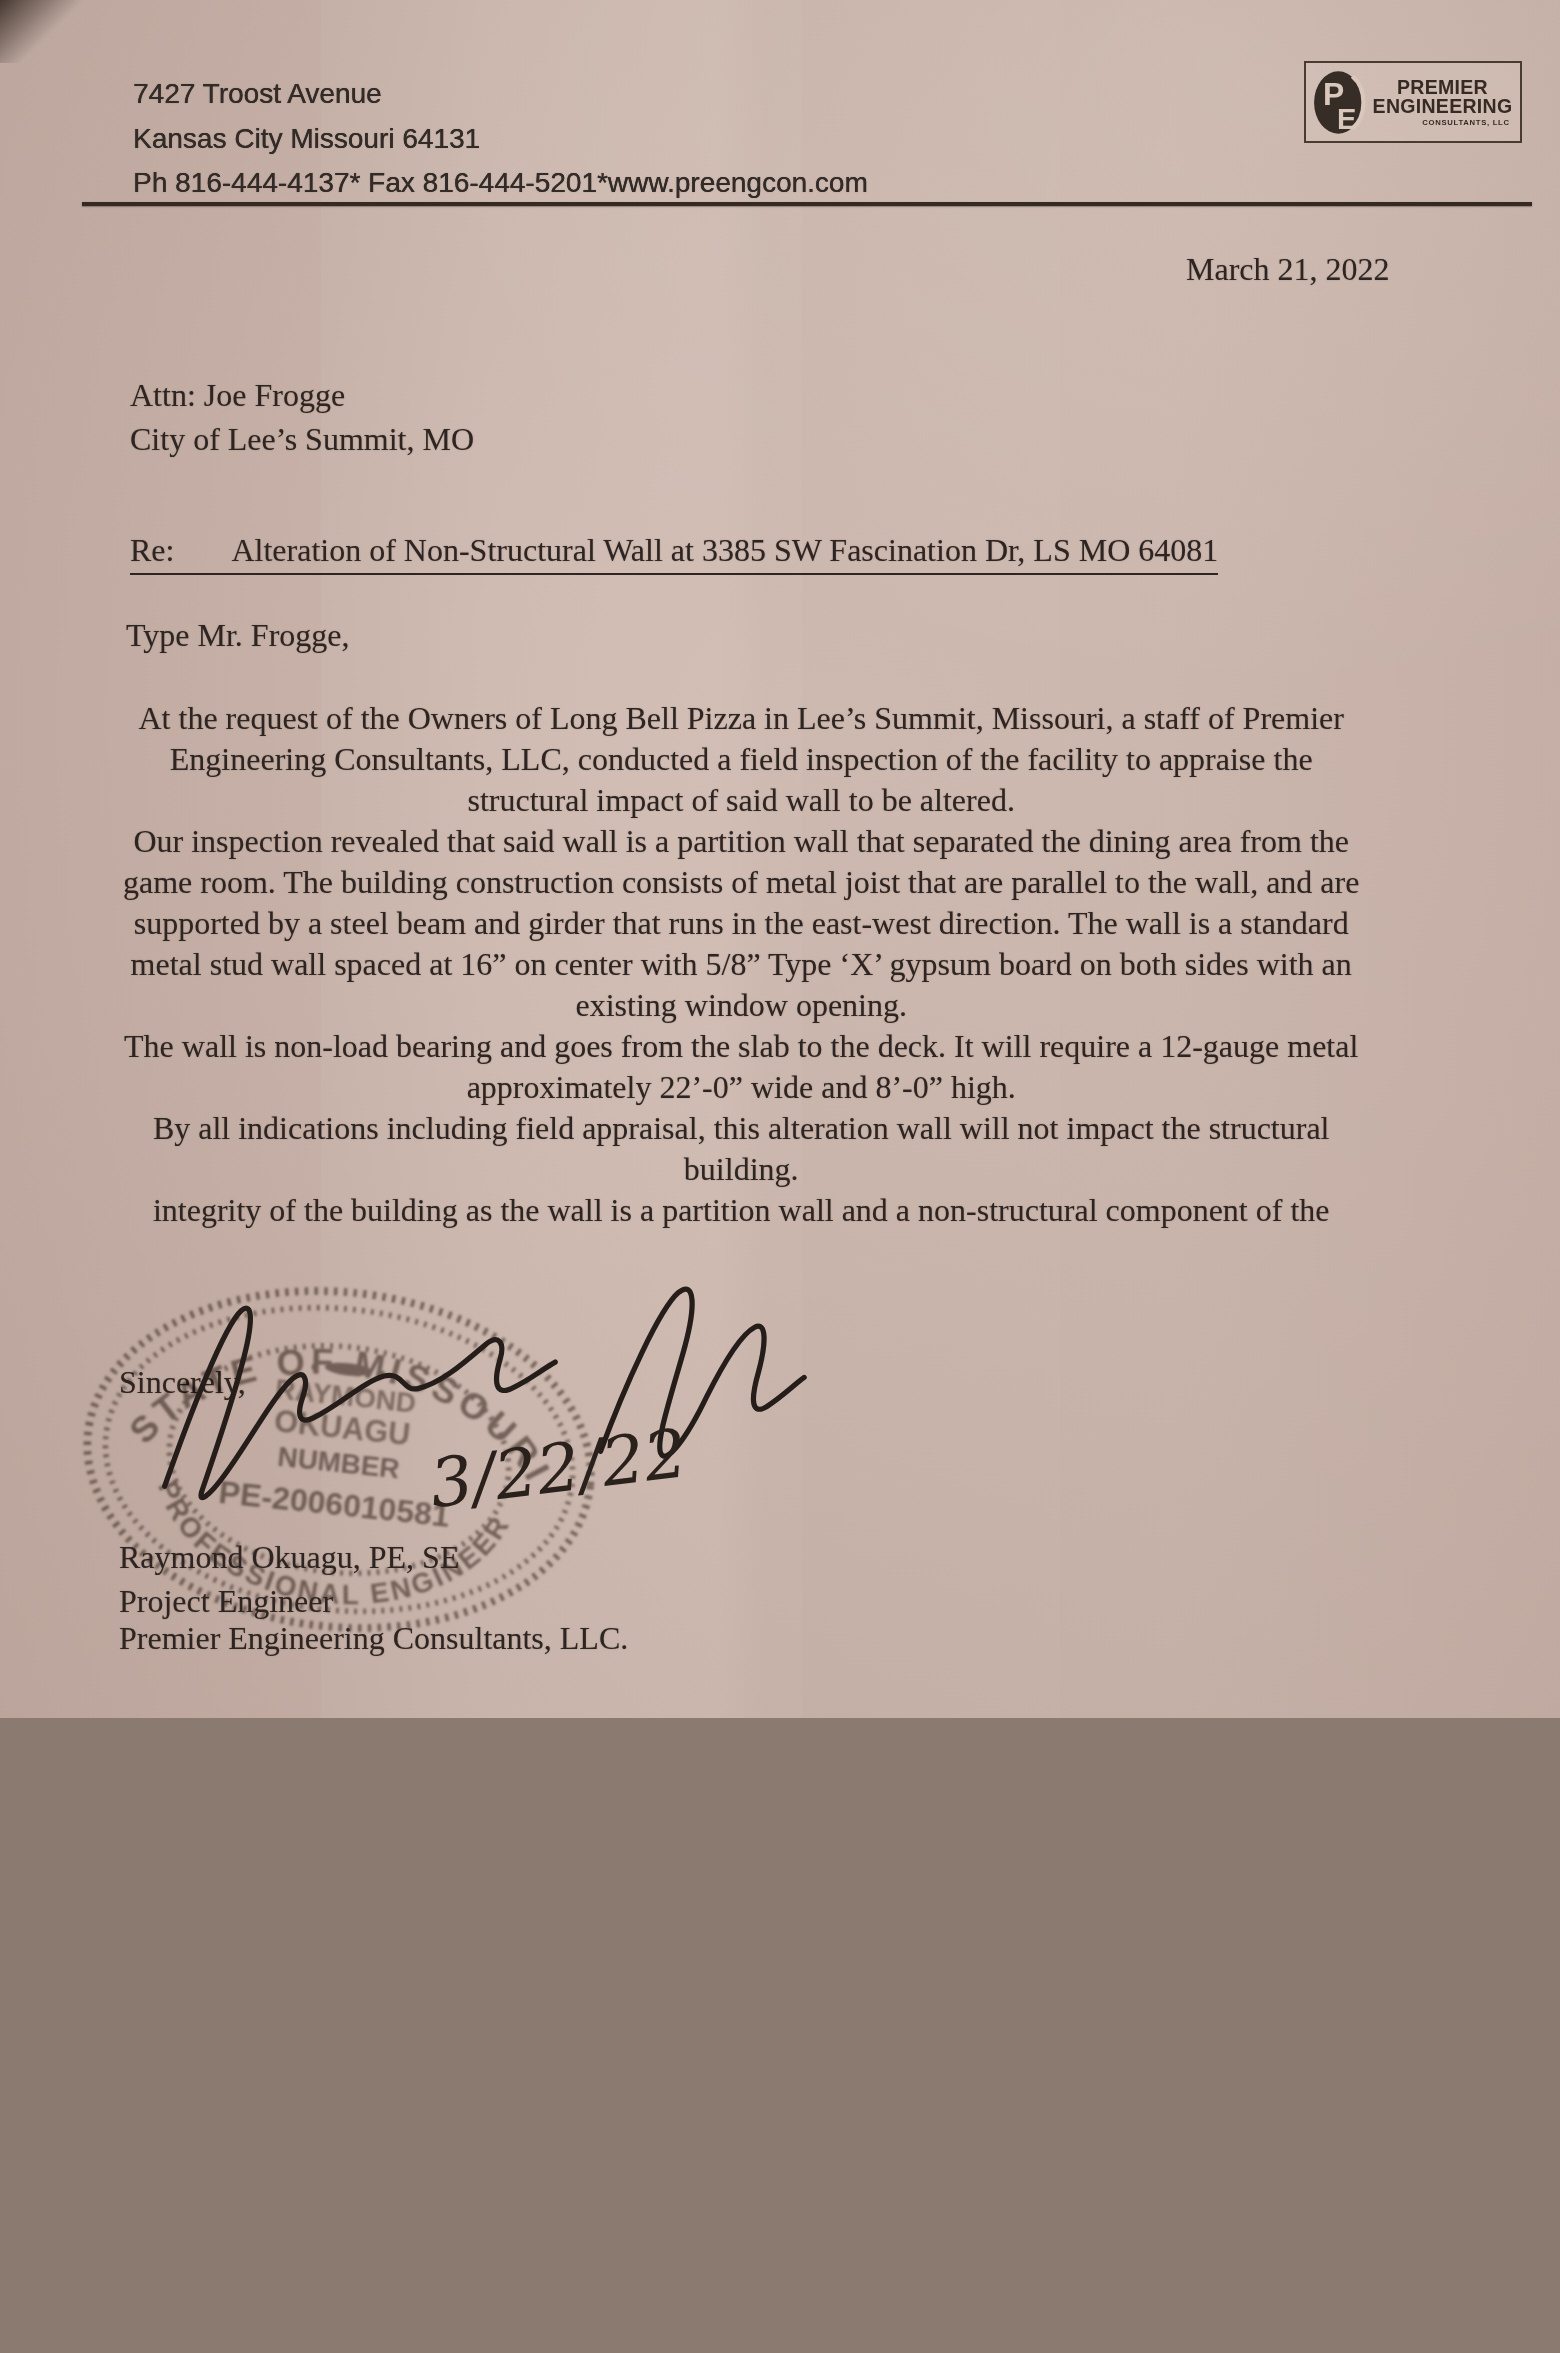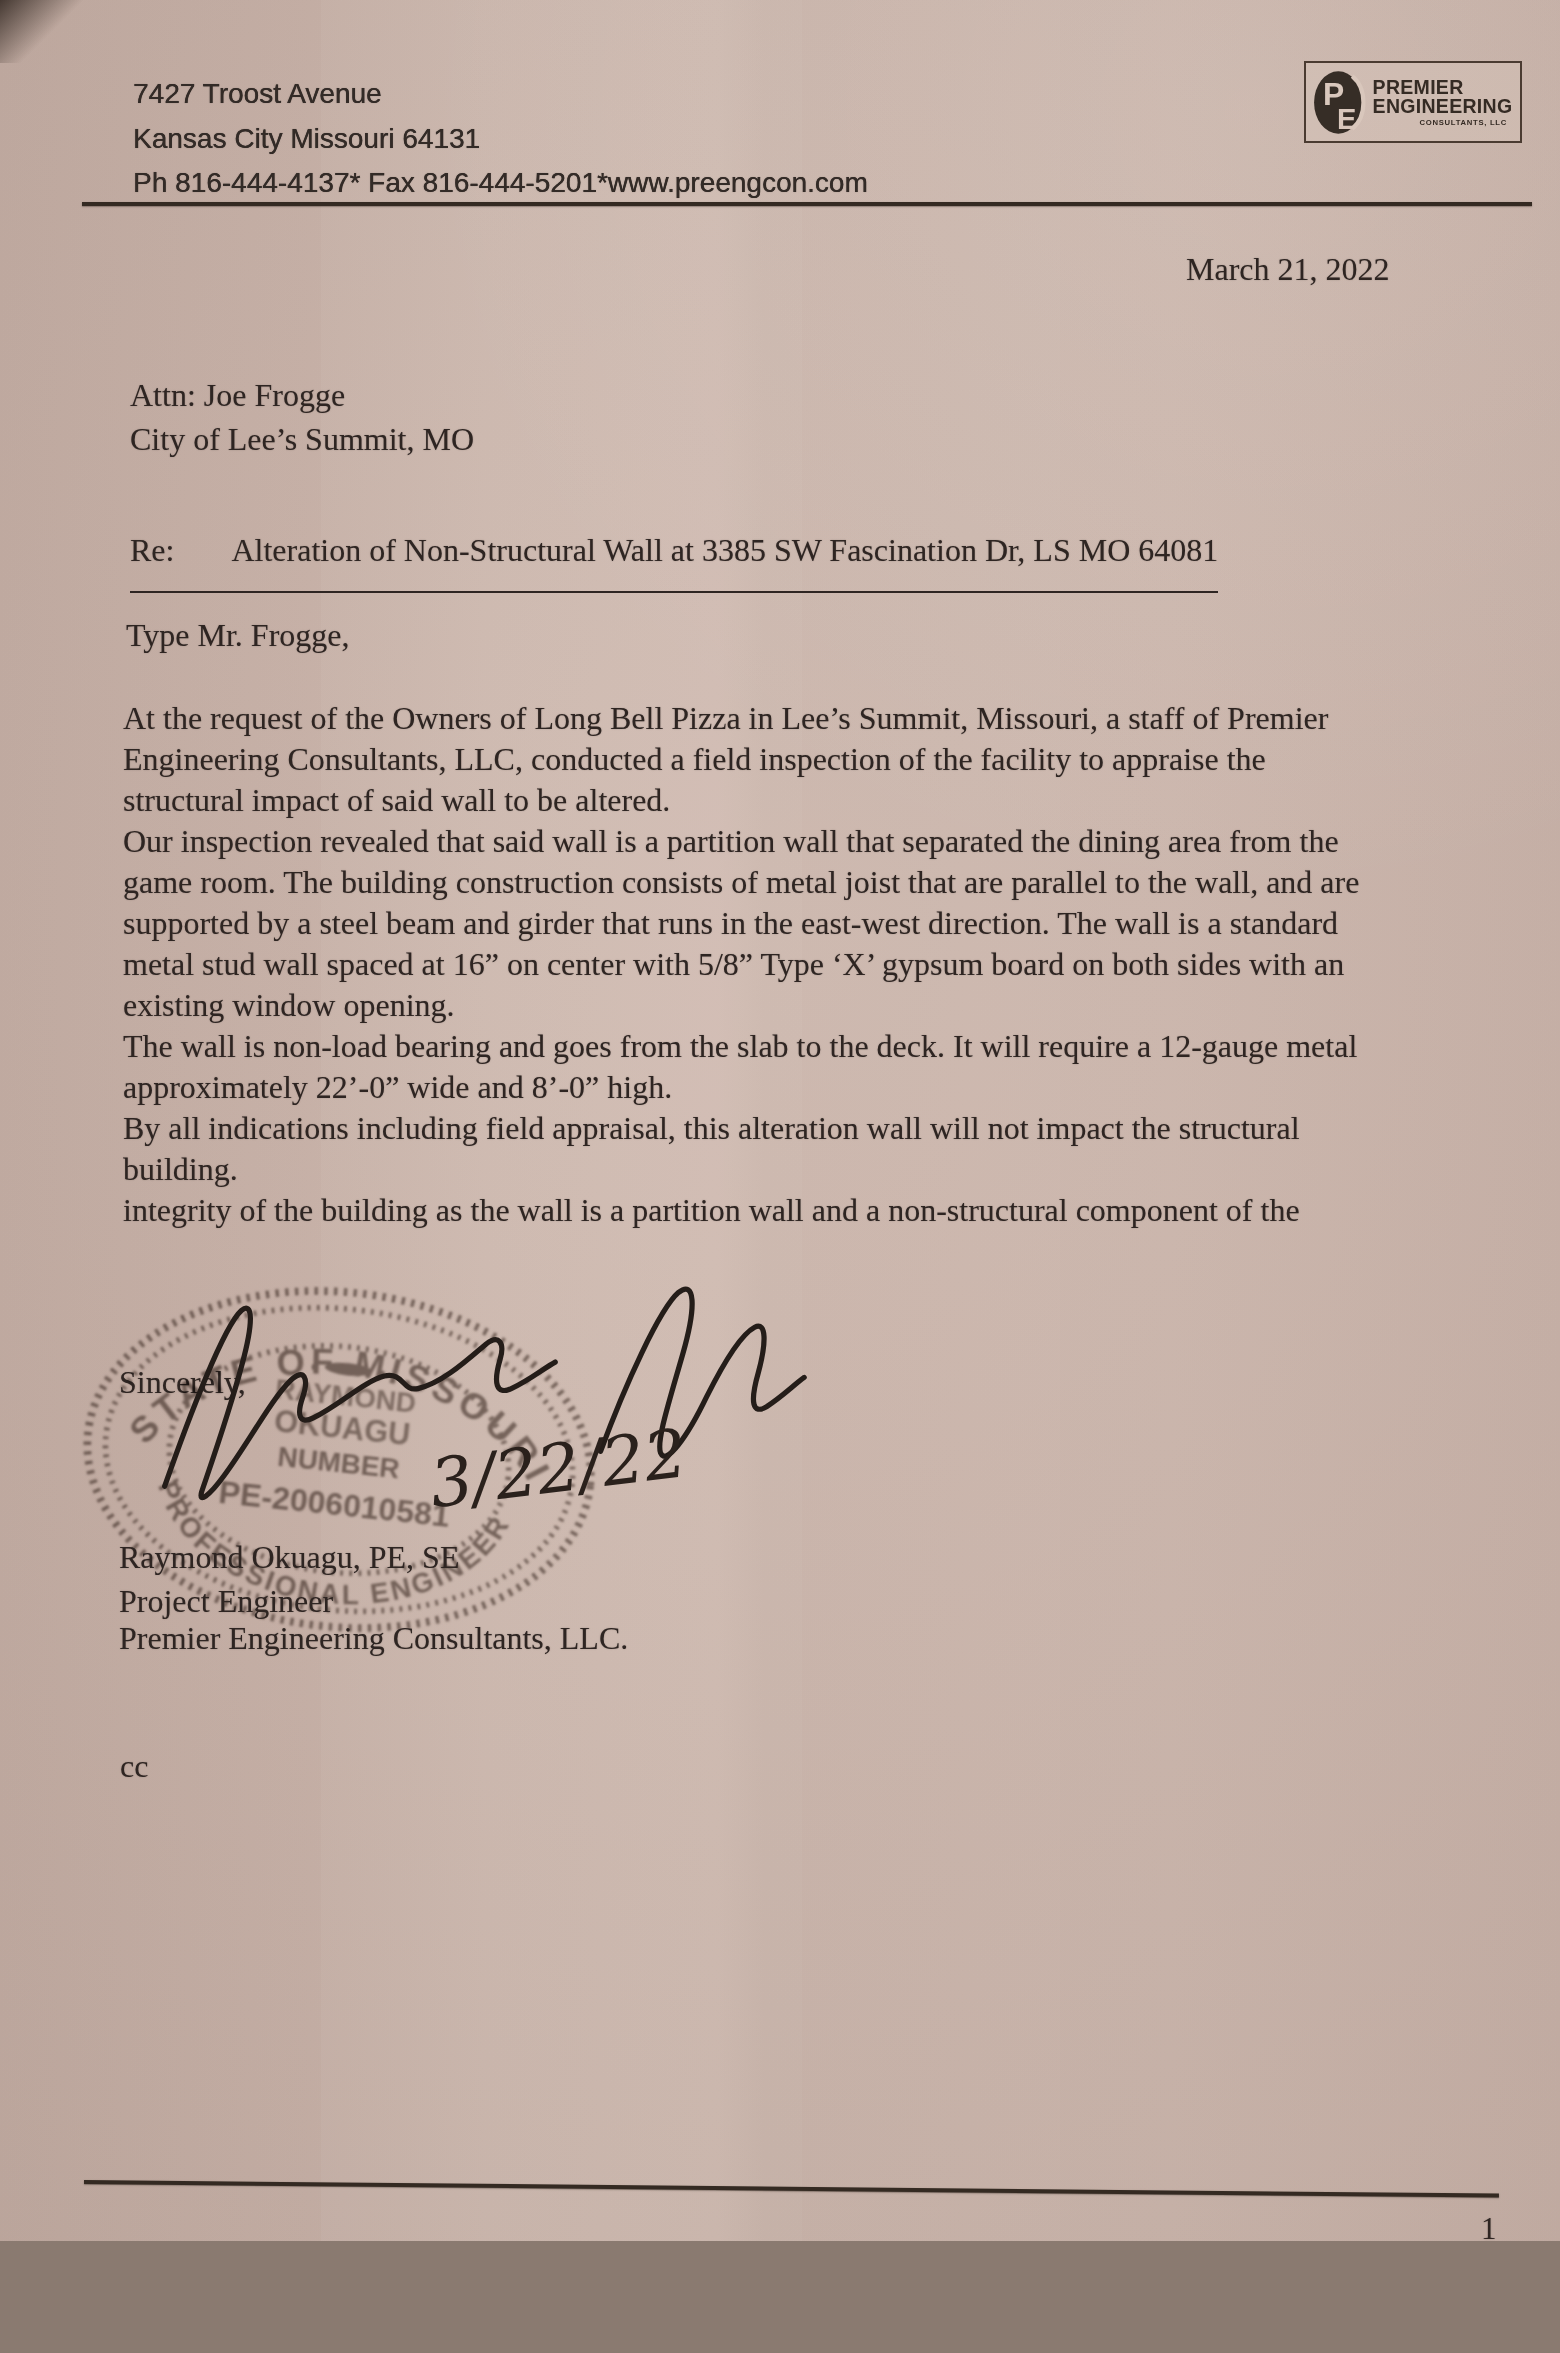--- a/index.html
+++ b/index.html
@@ -5,7 +5,7 @@
   html,body{margin:0;padding:0;background:#8a7a70;}
   .page{
     position:relative;
-    width:1560px;height:2241px;
+    width:1560px;height:1718px;
     overflow:hidden;
     font-family:"Liberation Serif", serif;
     color:#2e2522;
@@ -13,6 +13,7 @@
       radial-gradient(120% 80% at 80% 5%, rgba(255,246,238,0.12), rgba(0,0,0,0) 45%),
       radial-gradient(150% 120% at 52% 42%, rgba(255,255,255,0.05), rgba(38,26,20,0.10)),
       linear-gradient(90deg,#c3aca2 0%, #c8b1a7 20%, #cdb7ad 31%, #cfb9af 46%, #cab4aa 49%, #ccb6ac 75%, #c8b1a7 100%);
+    text-align: center;
   }
   .band{position:absolute;top:0;height:2354px;pointer-events:none;}
   .band1{left:321px;width:481px;background:rgba(255,255,255,0.045);}

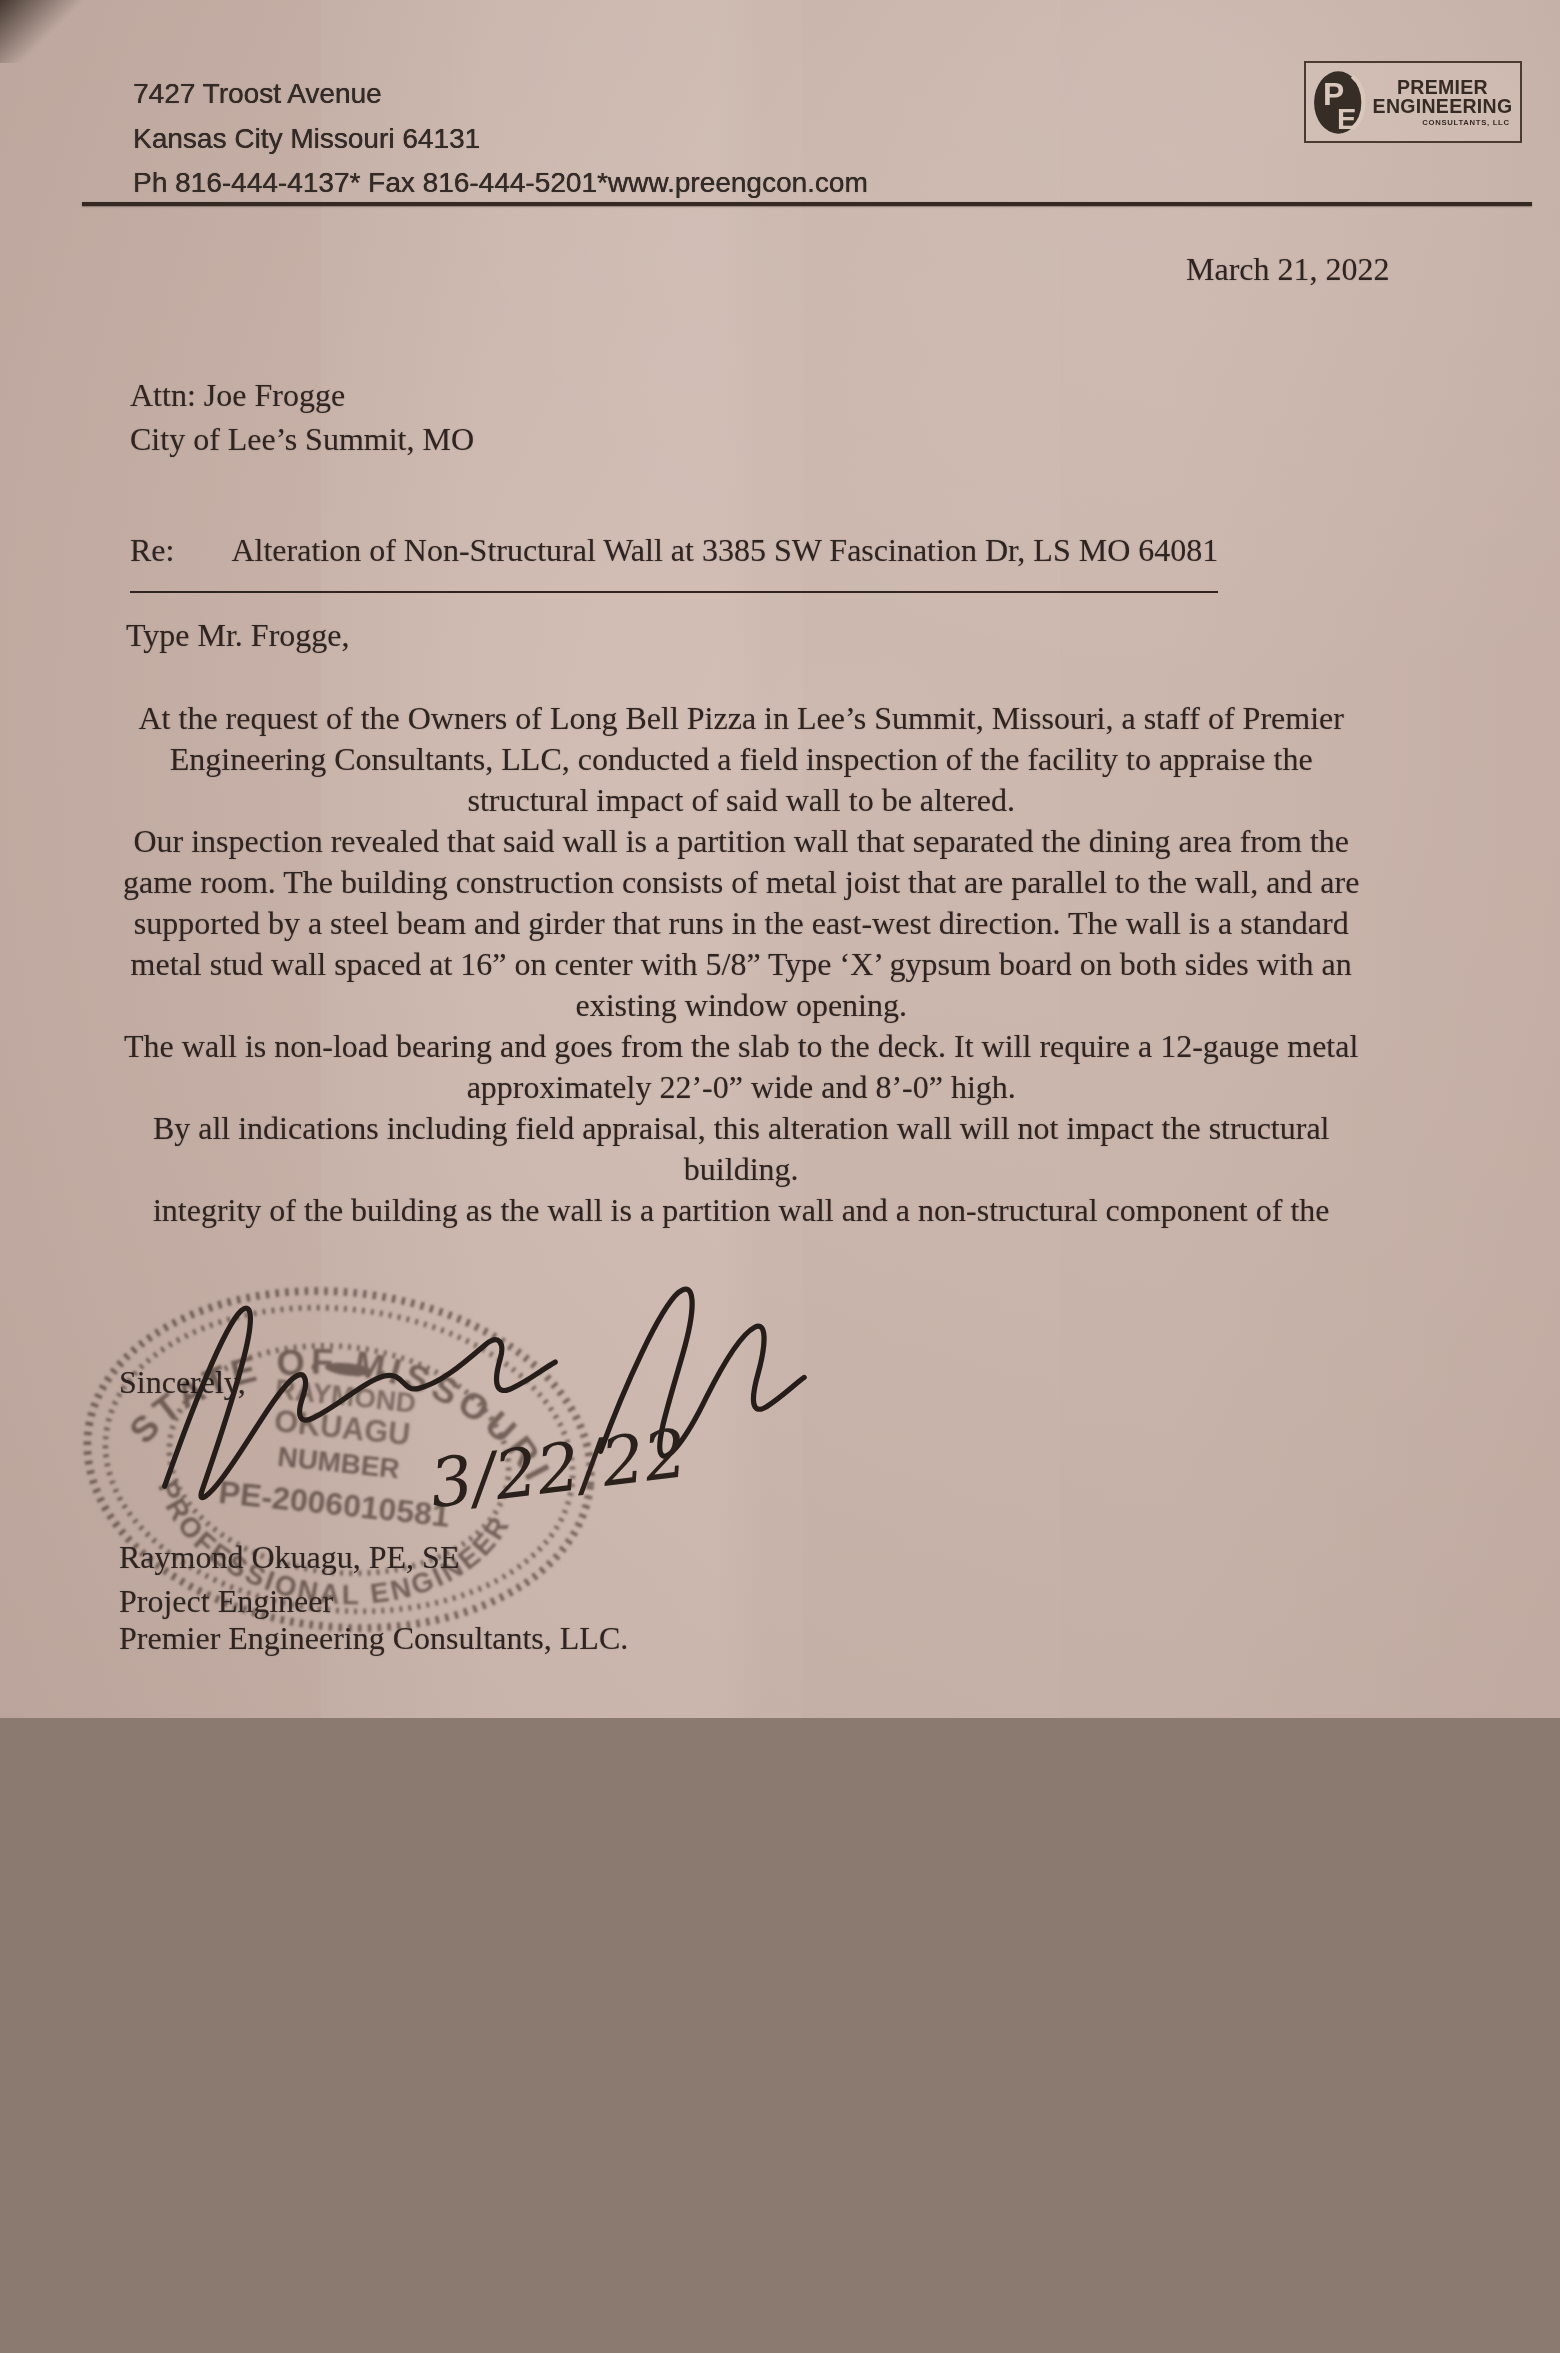--- a/index.html
+++ b/index.html
@@ -41,7 +41,7 @@
   .logo-words .small{font-weight:700;font-size:7.7px;letter-spacing:0.7px;margin-top:2.1px;margin-left:47px;}
 
   
-  .re-wrap{position:absolute;left:130px;top:532px;border-bottom:2.8px solid #2e2522;padding-bottom:22px;white-space:nowrap;text-shadow:0 0 1.4px rgba(46,37,34,0.35);}
+  .re-wrap{position:absolute;left:130px;top:532px;border-bottom:2.8px solid #2e2522;padding-bottom:4px;white-space:nowrap;text-shadow:0 0 1.4px rgba(46,37,34,0.35);}
   .re-gap{display:inline-block;width:57px;}
 
   

